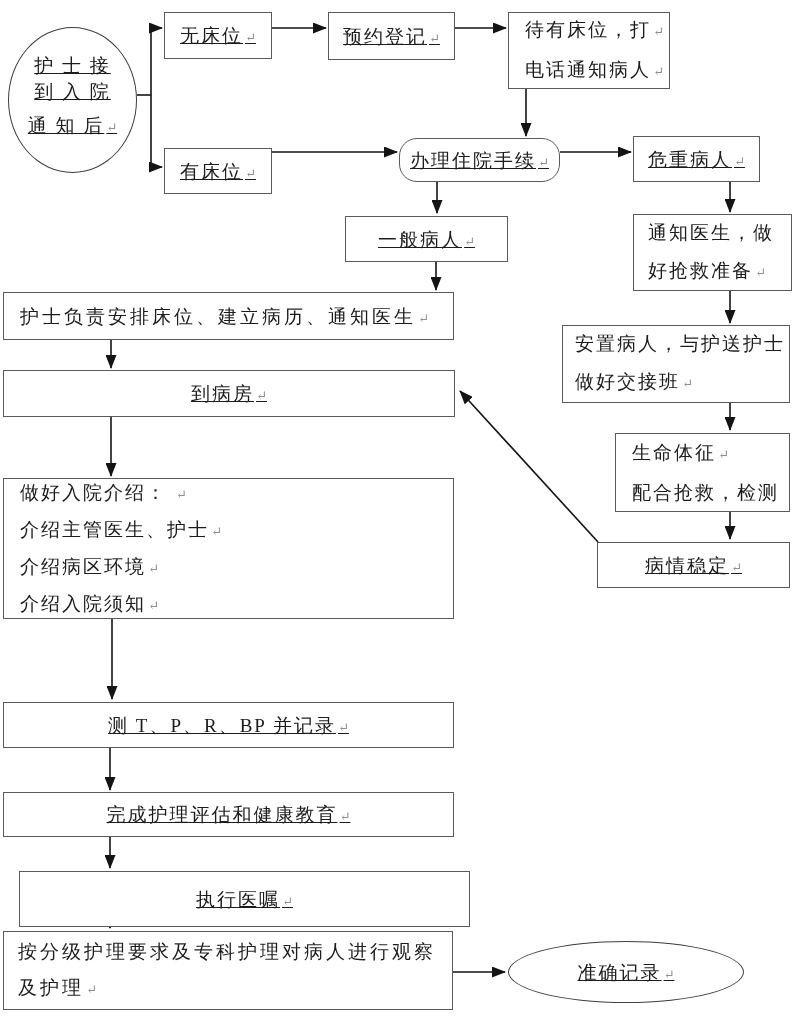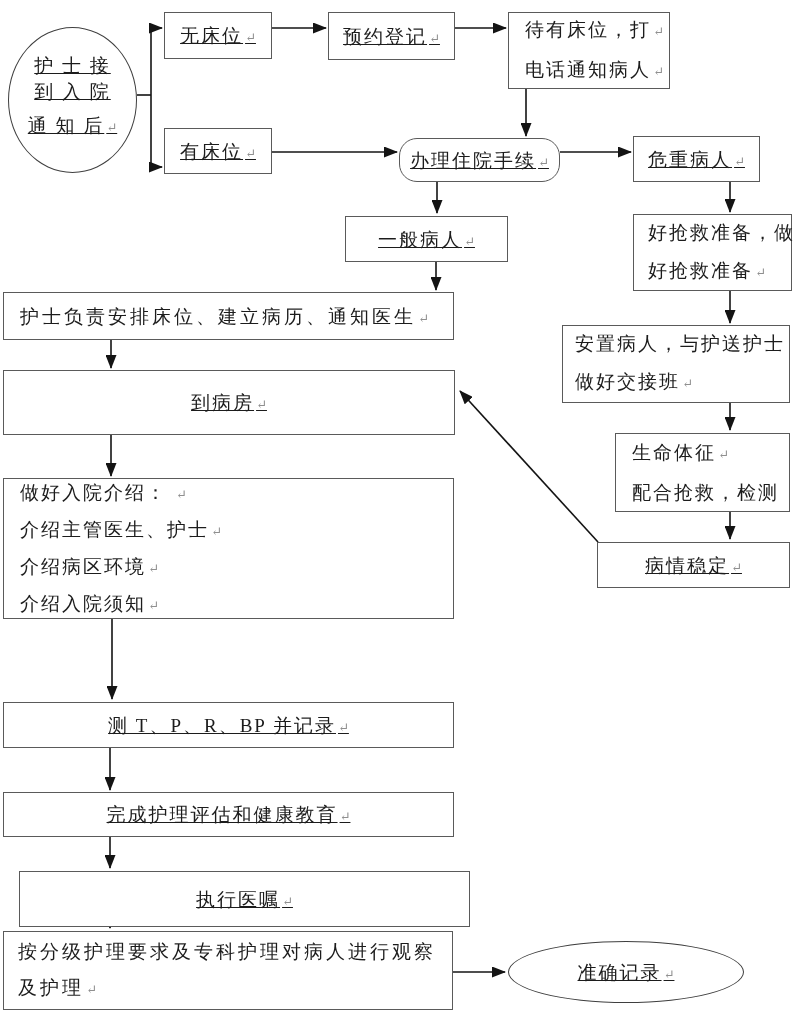--- a/index.html
+++ b/index.html
@@ -78,7 +78,7 @@
     <span class="flow-text">电话通知病人<span class="cr">↵</span></span>
   </div>
 
-  <div class="node center" style="left:164px;top:128px;width:108px;height:46px;">
+  <div class="node center" style="left:164px;top:148px;width:108px;height:46px;">
     <span class="flow-text">有床位<span class="cr">↵</span></span>
   </div>
 

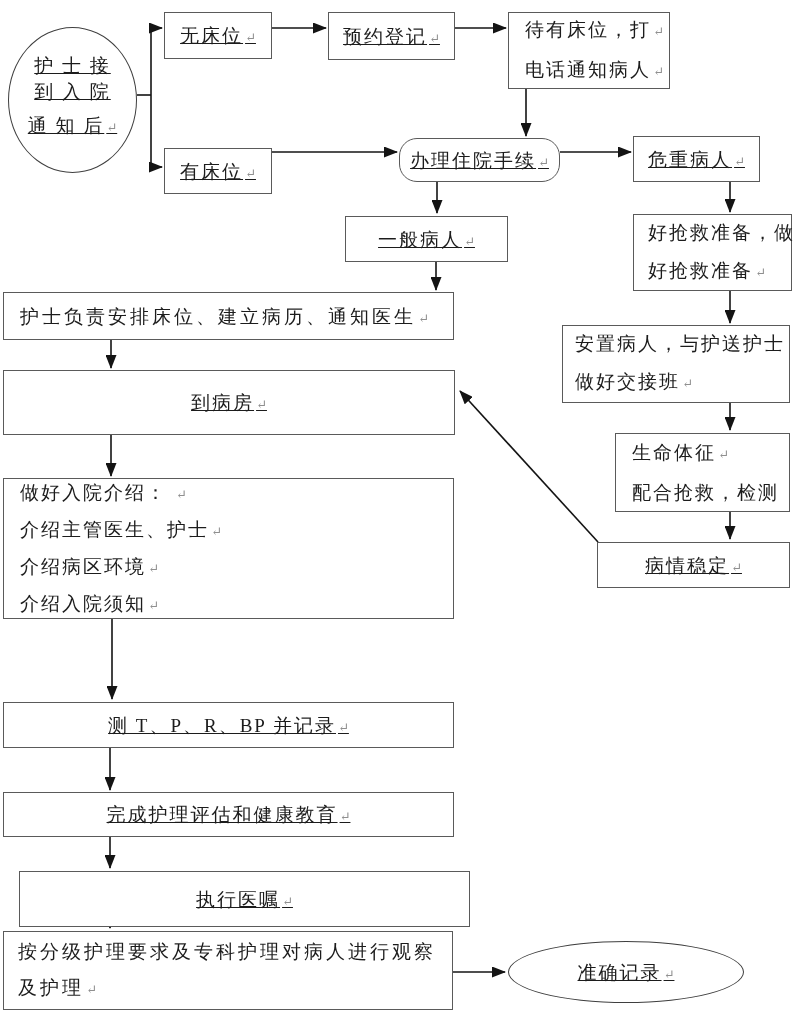--- a/index.html
+++ b/index.html
@@ -95,7 +95,7 @@
   </div>
 
   <div class="node leftpad lh38" style="left:633px;top:214px;width:159px;height:77px;padding-left:14px;">
-    <span class="flow-text">好抢救准备，做</span>
+    <span class="flow-text">通知医生，做</span>
     <span class="flow-text">好抢救准备<span class="cr">↵</span></span>
   </div>
 

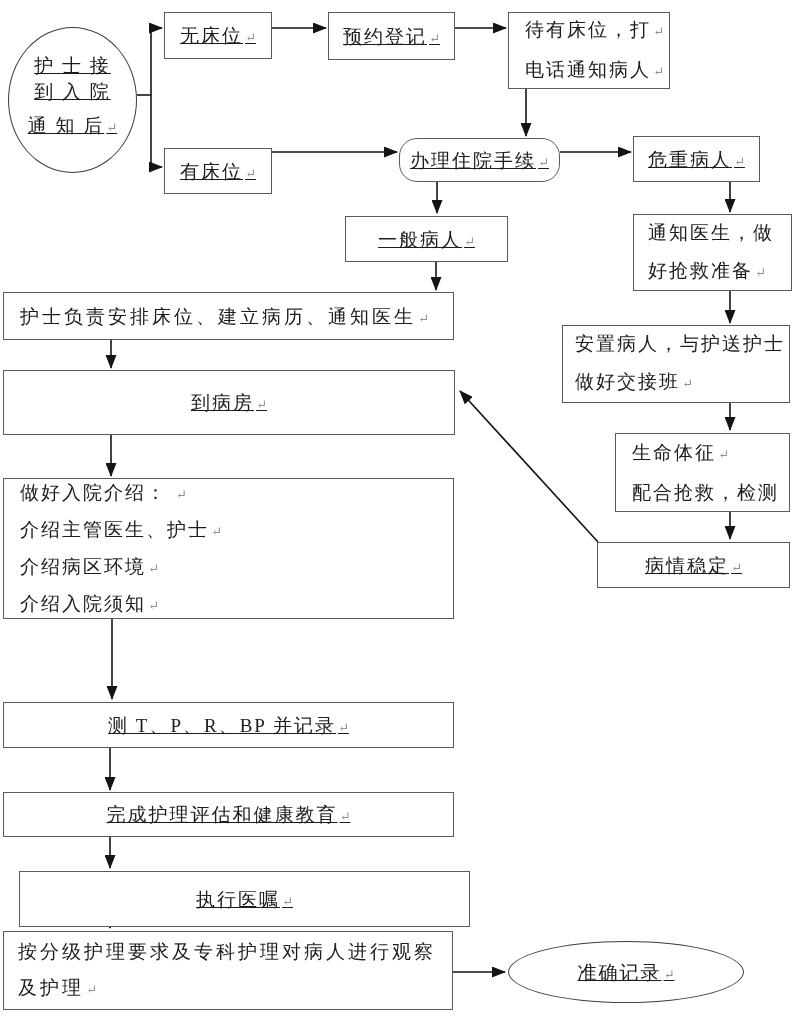--- a/index.html
+++ b/index.html
@@ -103,7 +103,7 @@
     <span class="flow-text">护士负责安排床位、建立病历、通知医生<span class="cr">↵</span></span>
   </div>
 
-  <div class="node center" style="left:3px;top:370px;width:452px;height:65px;">
+  <div class="node center" style="left:3px;top:370px;width:452px;height:47px;">
     <span class="flow-text">到病房<span class="cr">↵</span></span>
   </div>
 

